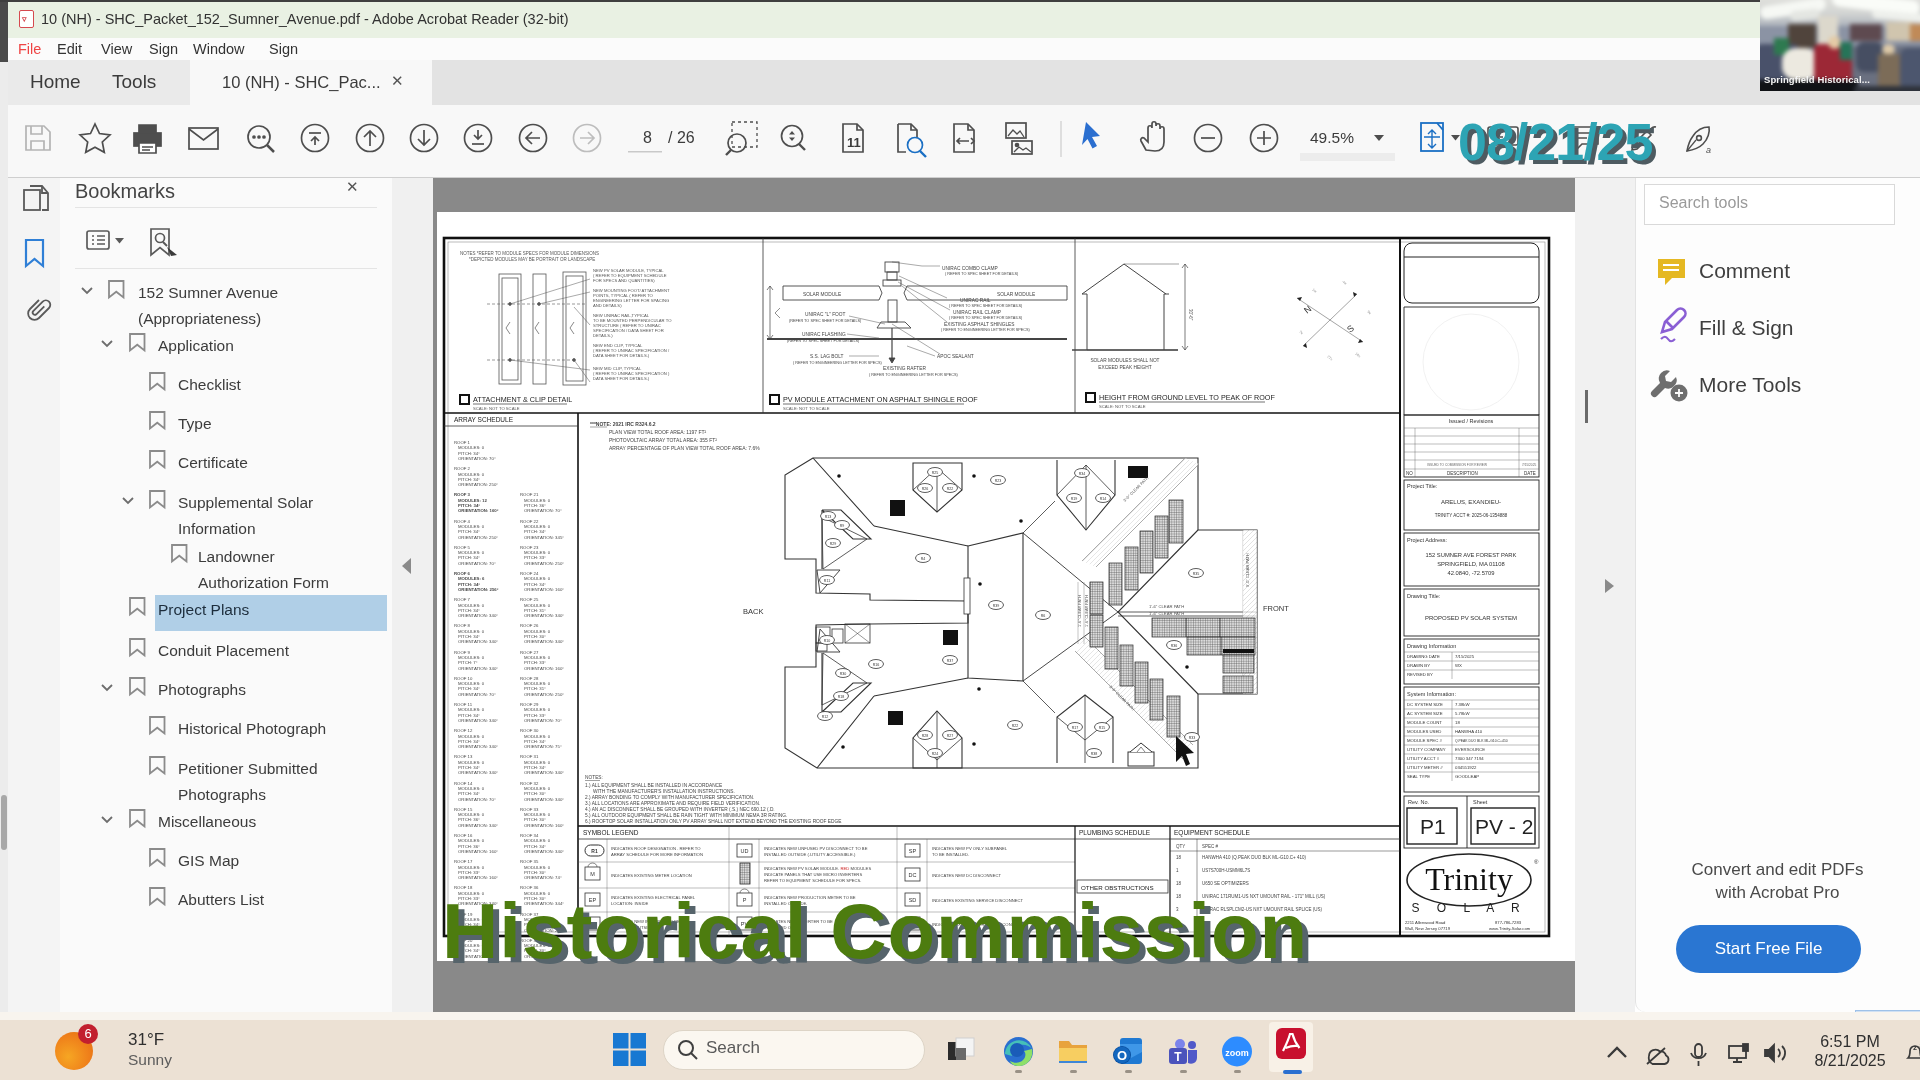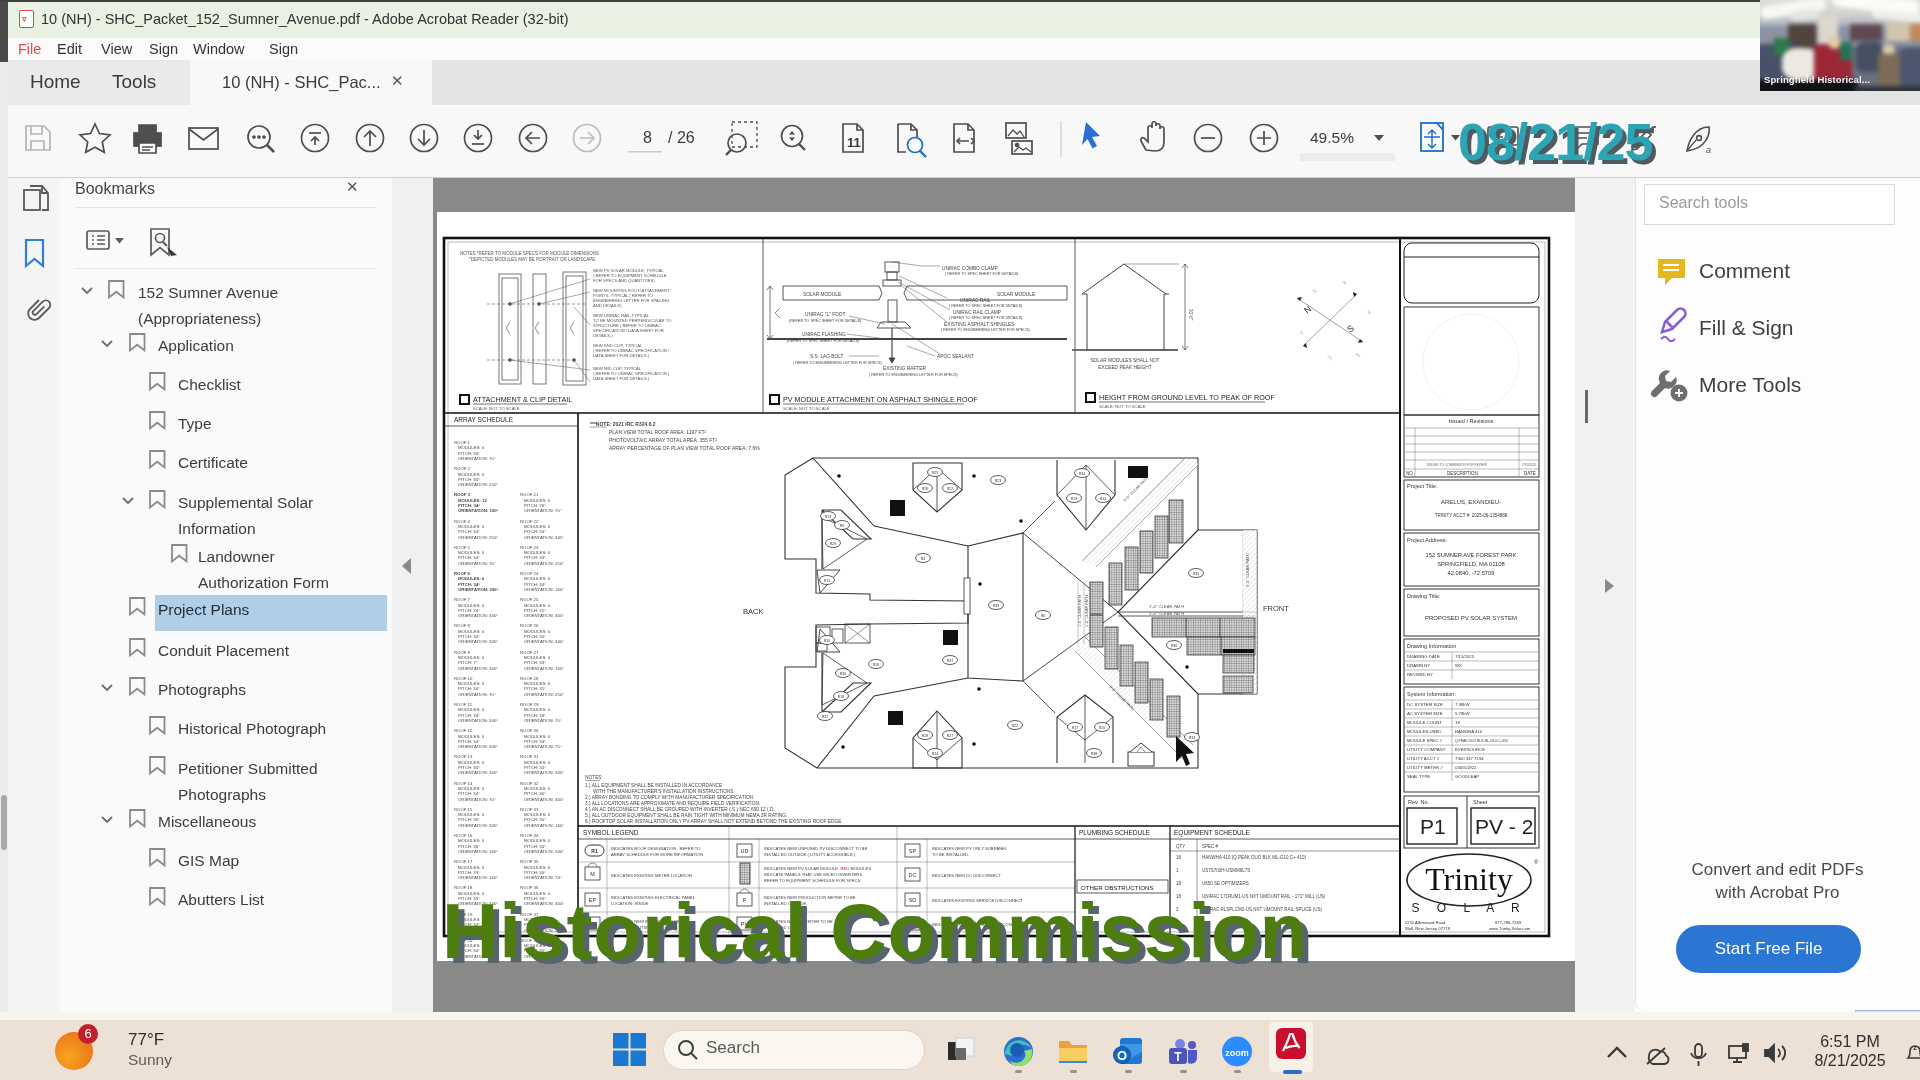--- a/index.html
+++ b/index.html
@@ -186,7 +186,7 @@
   </svg>
   </div>
 
-  <div class="abs" style="left:75px;top:180px;font-size:16px;color:#444;">Bookmarks</div>
+  <div class="abs" style="left:75px;top:180px;font-size:20px;color:#444;">Bookmarks</div>
   <div class="abs" style="left:346px;top:178px;font-size:15px;color:#555;">✕</div>
   <div class="abs" style="left:75px;top:207px;width:302px;height:1px;background:#e4e4e4;"></div>
   <div class="abs" id="bm-tools" style="left:75px;top:225px;width:300px;height:45px;">

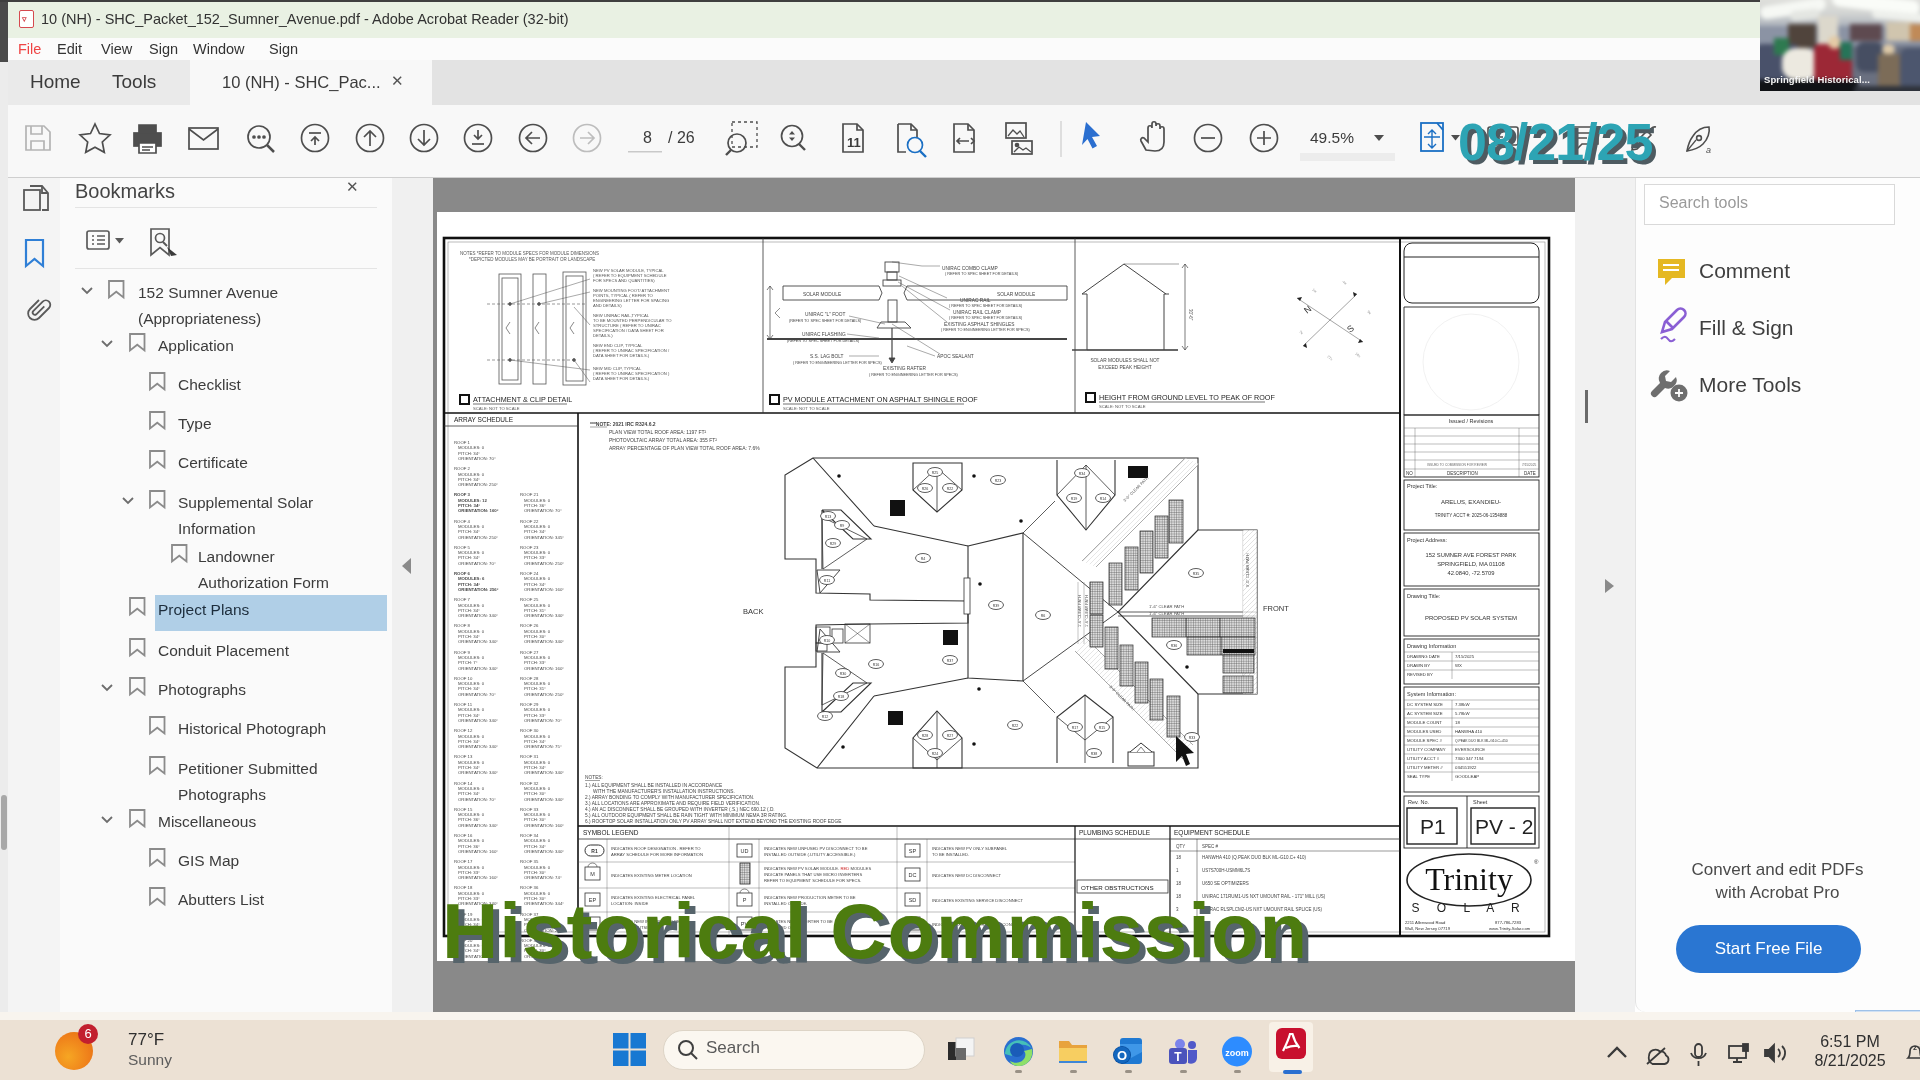--- a/index.html
+++ b/index.html
@@ -1138,7 +1138,7 @@
 
     <div class="abs" style="left:55px;top:12px;width:38px;height:38px;background:radial-gradient(circle at 35% 65%,#f6a623 0%,#ef7f1a 60%,#e06a10 100%);border-radius:50%;"></div>
     <div class="abs" style="left:78px;top:4px;width:20px;height:20px;background:#c21f2e;border-radius:50%;color:#fff;font-size:13px;text-align:center;line-height:20px;">6</div>
-    <div class="abs" style="left:128px;top:10px;font-size:17px;color:#2f2f2f;">77°F</div>
+    <div class="abs" style="left:128px;top:10px;font-size:17px;color:#2f2f2f;">31°F</div>
     <div class="abs" style="left:128px;top:31px;font-size:15.5px;color:#5c5c5c;">Sunny</div>
 
     <svg class="abs" style="left:613px;top:13px;" width="33" height="33" viewBox="0 0 33 33">

